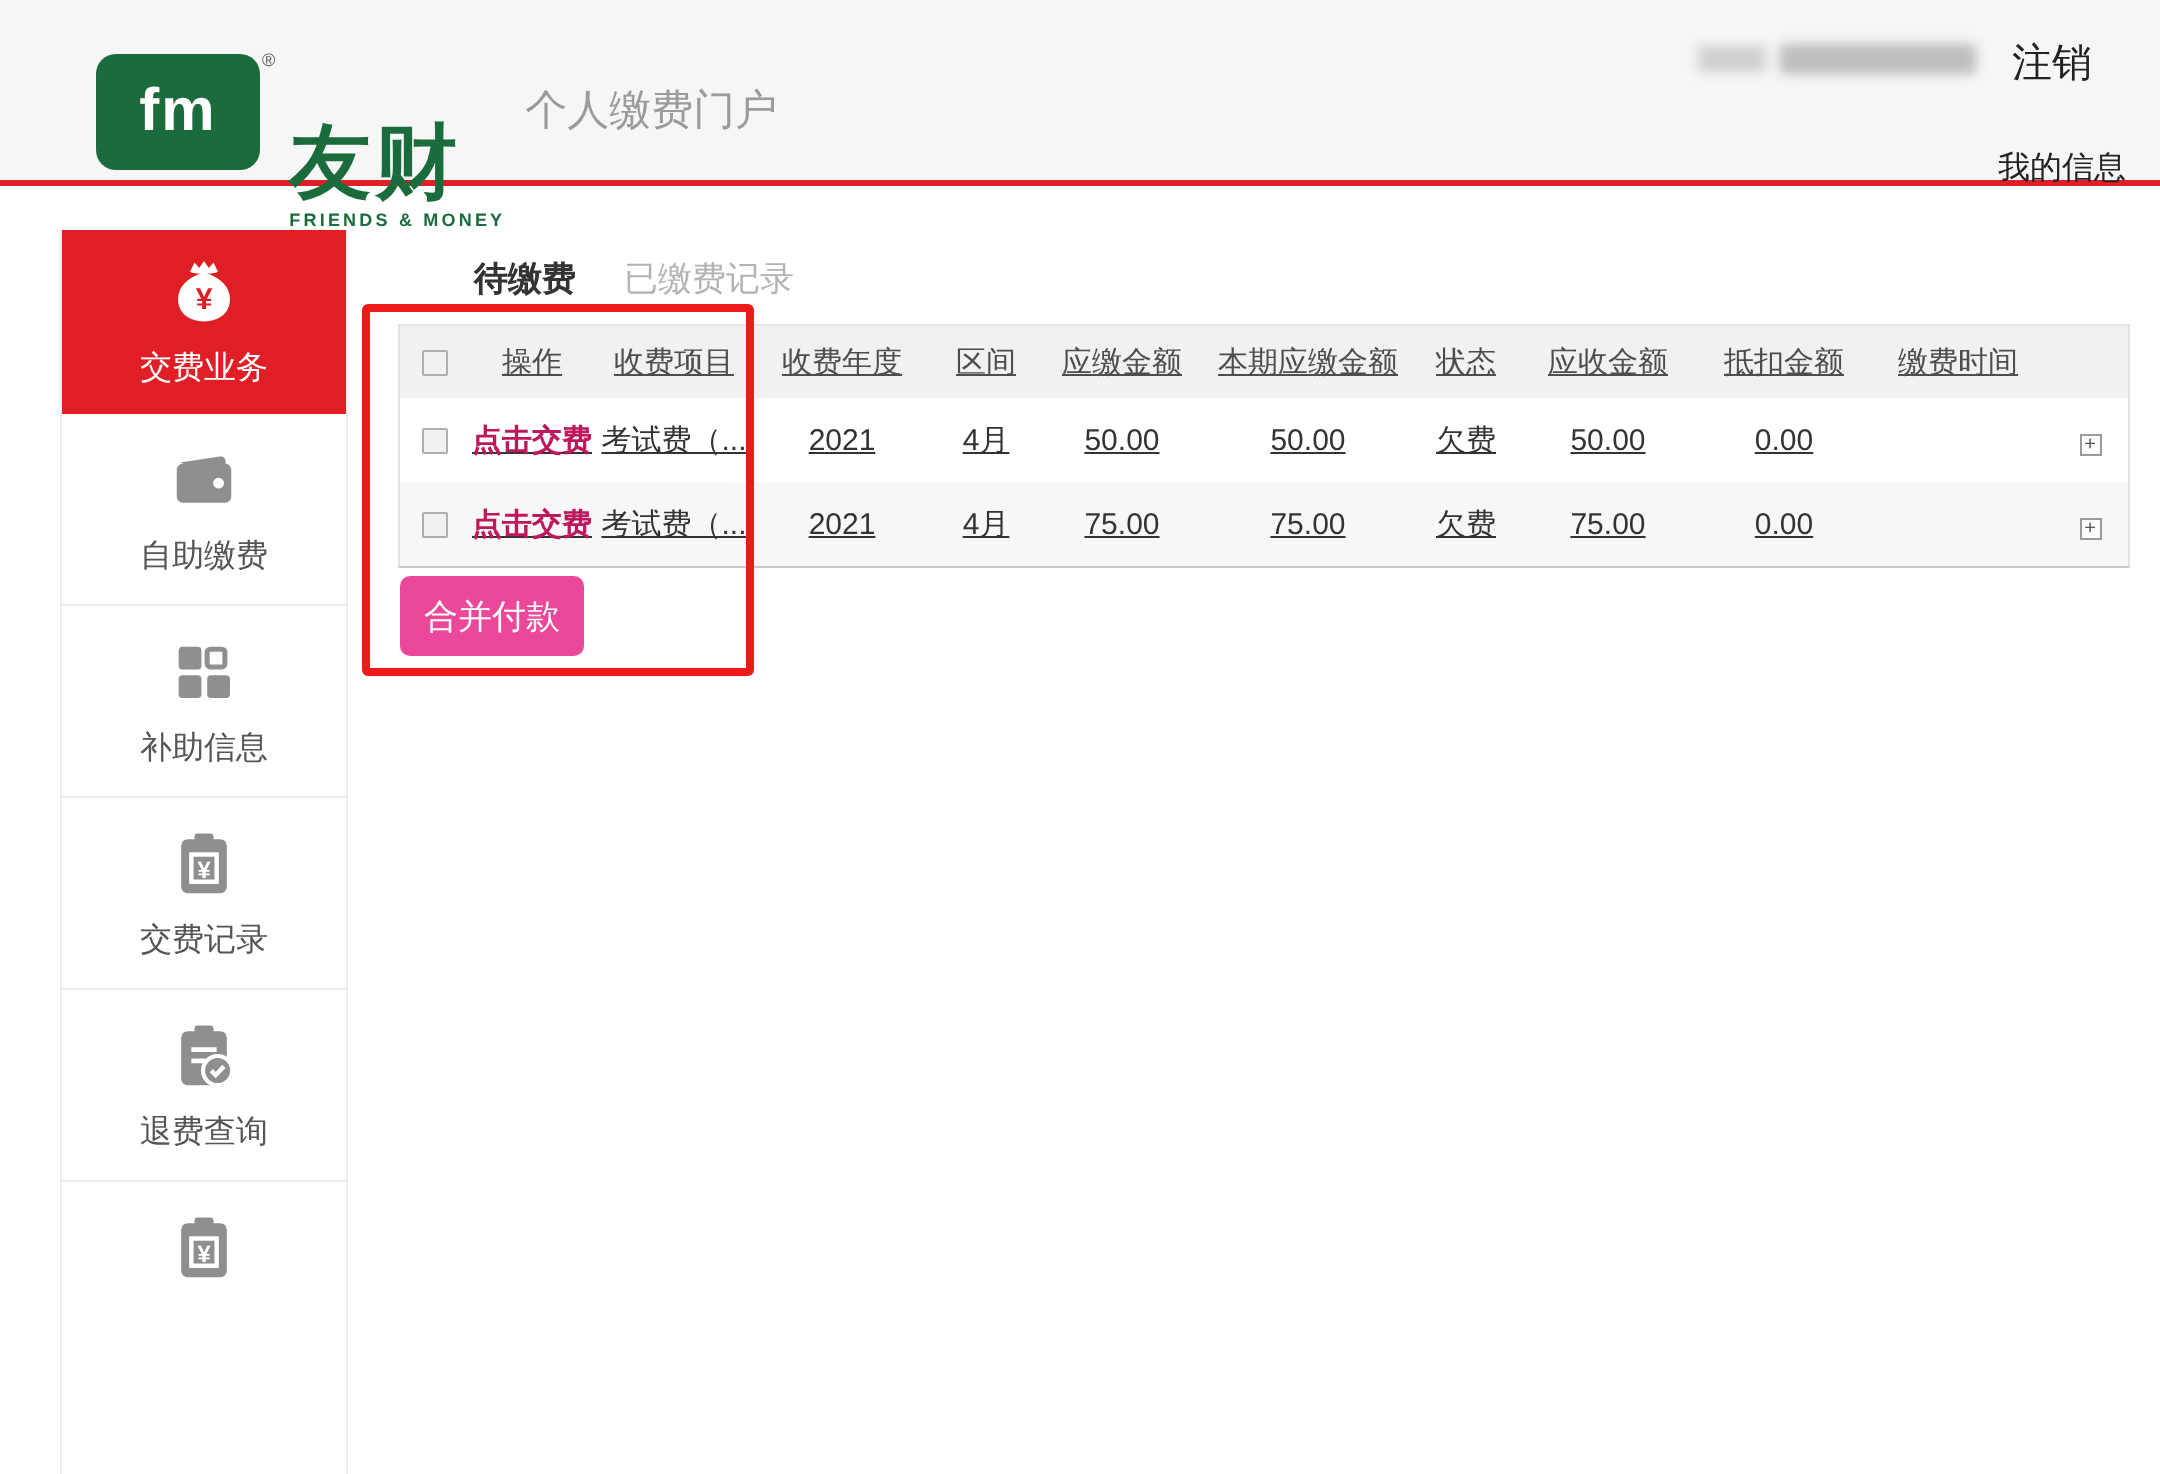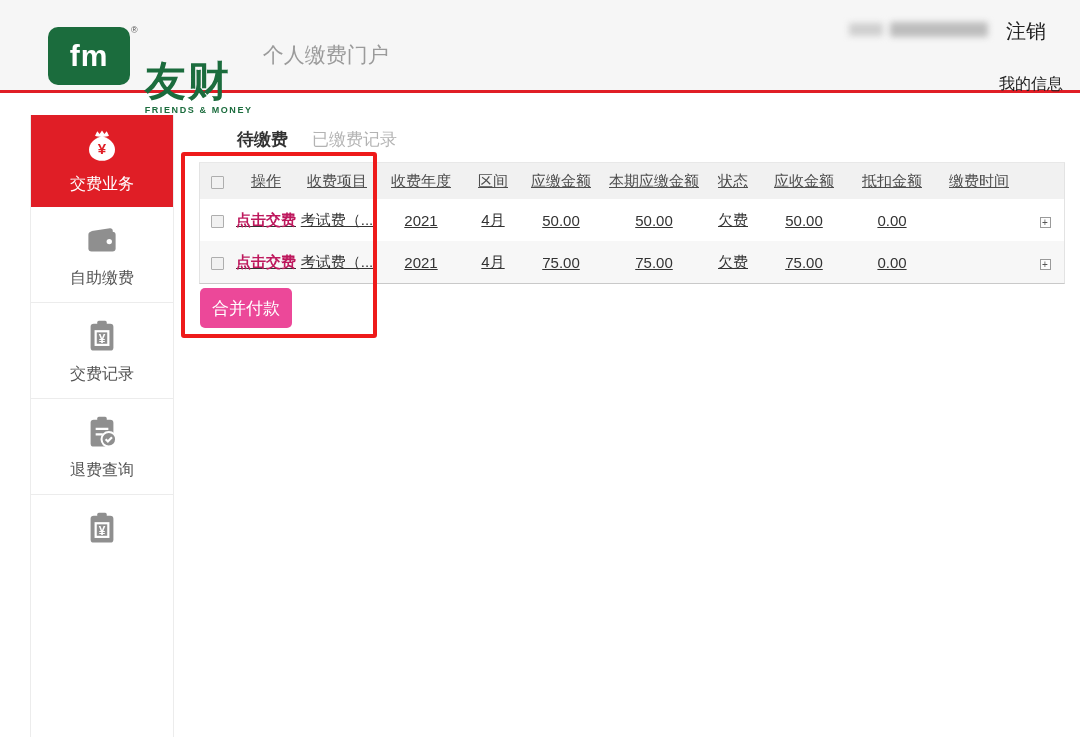--- a/index.html
+++ b/index.html
@@ -114,6 +114,15 @@
     <span class="lbl">自助缴费</span>
   </div>
 
+  <div class="side-item">
+    <svg viewBox="0 0 24 24">
+      <rect x="4" y="4" width="7.2" height="7.2" rx="1.2"></rect>
+      <rect x="13" y="4.8" width="5.6" height="5.6" rx="1" fill="none" stroke="currentColor" stroke-width="1.6"></rect>
+      <rect x="4" y="13" width="7.2" height="7.2" rx="1.2"></rect>
+      <rect x="13" y="13" width="7.2" height="7.2" rx="1.2"></rect>
+    </svg>
+    <span class="lbl">补助信息</span>
+  </div>
 
   <div class="side-item">
     <svg viewBox="0 0 24 24">

